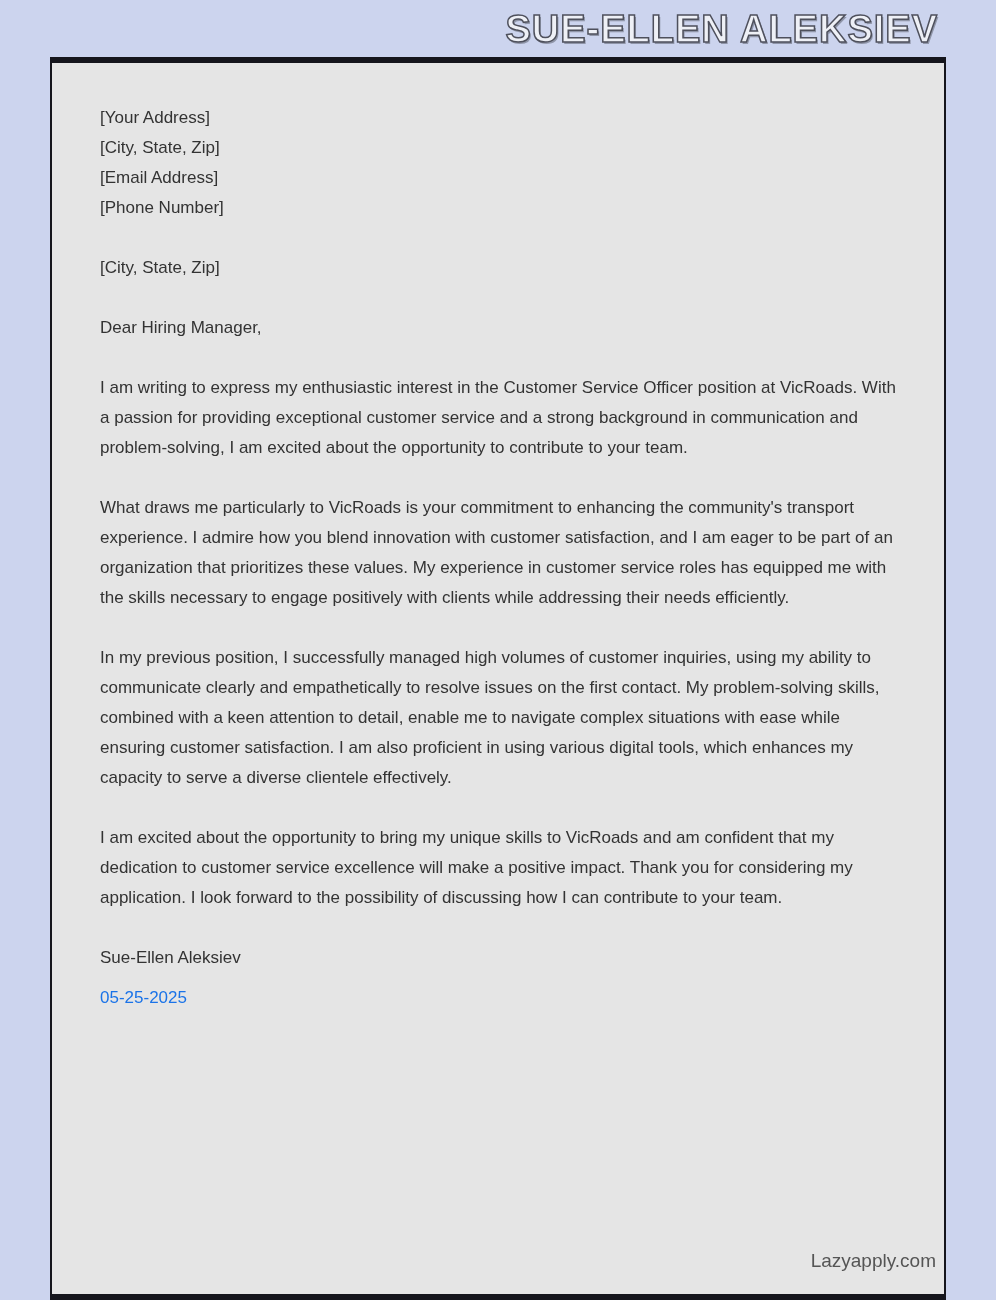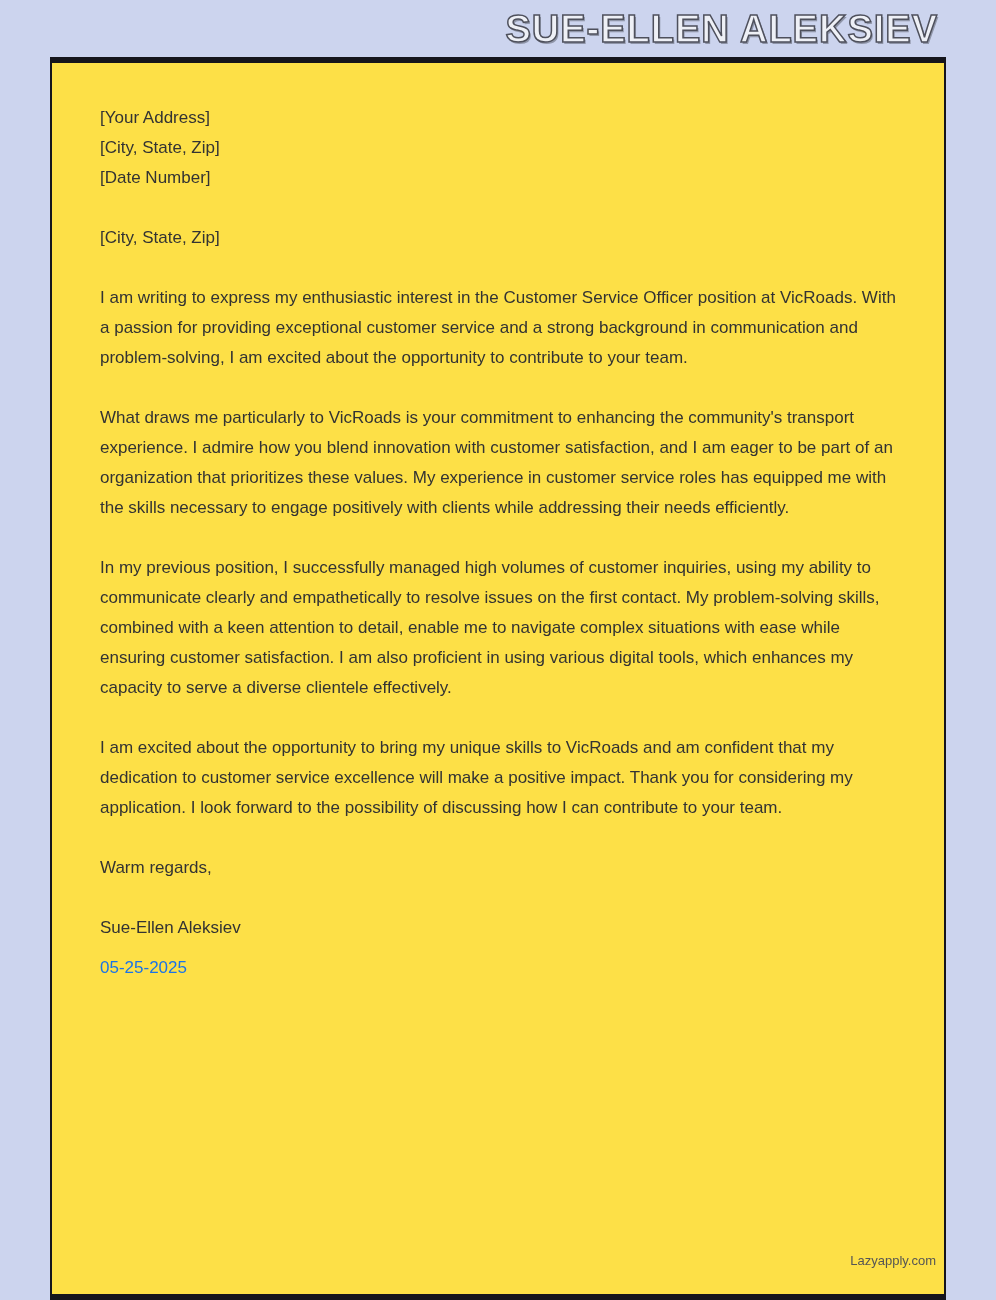--- a/index.html
+++ b/index.html
@@ -33,7 +33,7 @@
     right: 50px;
     top: 57px;
     bottom: 0;
-    background: #fde047;
+    background: #e5e5e5;
     border-left: 2px solid #15151c;
     border-right: 2px solid #15151c;
     border-top: 6px solid #15151c;

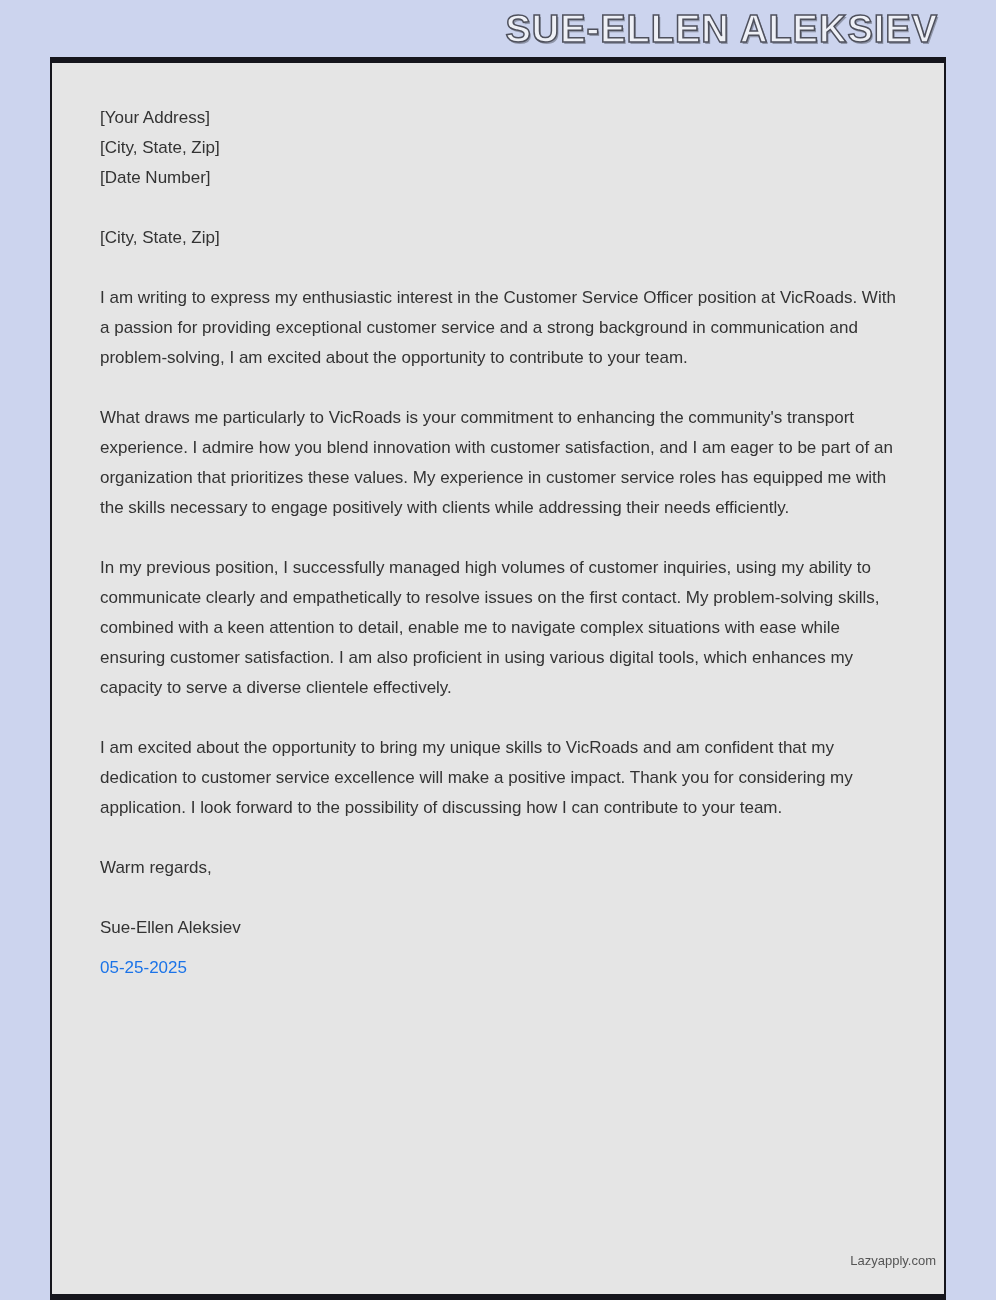--- a/index.html
+++ b/index.html
@@ -77,6 +77,7 @@
   <div class="address-block">
     <div>[Your Address]</div>
     <div>[City, State, Zip]</div>
+    <div>[Email Address]</div>
     <div>[Date Number]</div>
   </div>
 

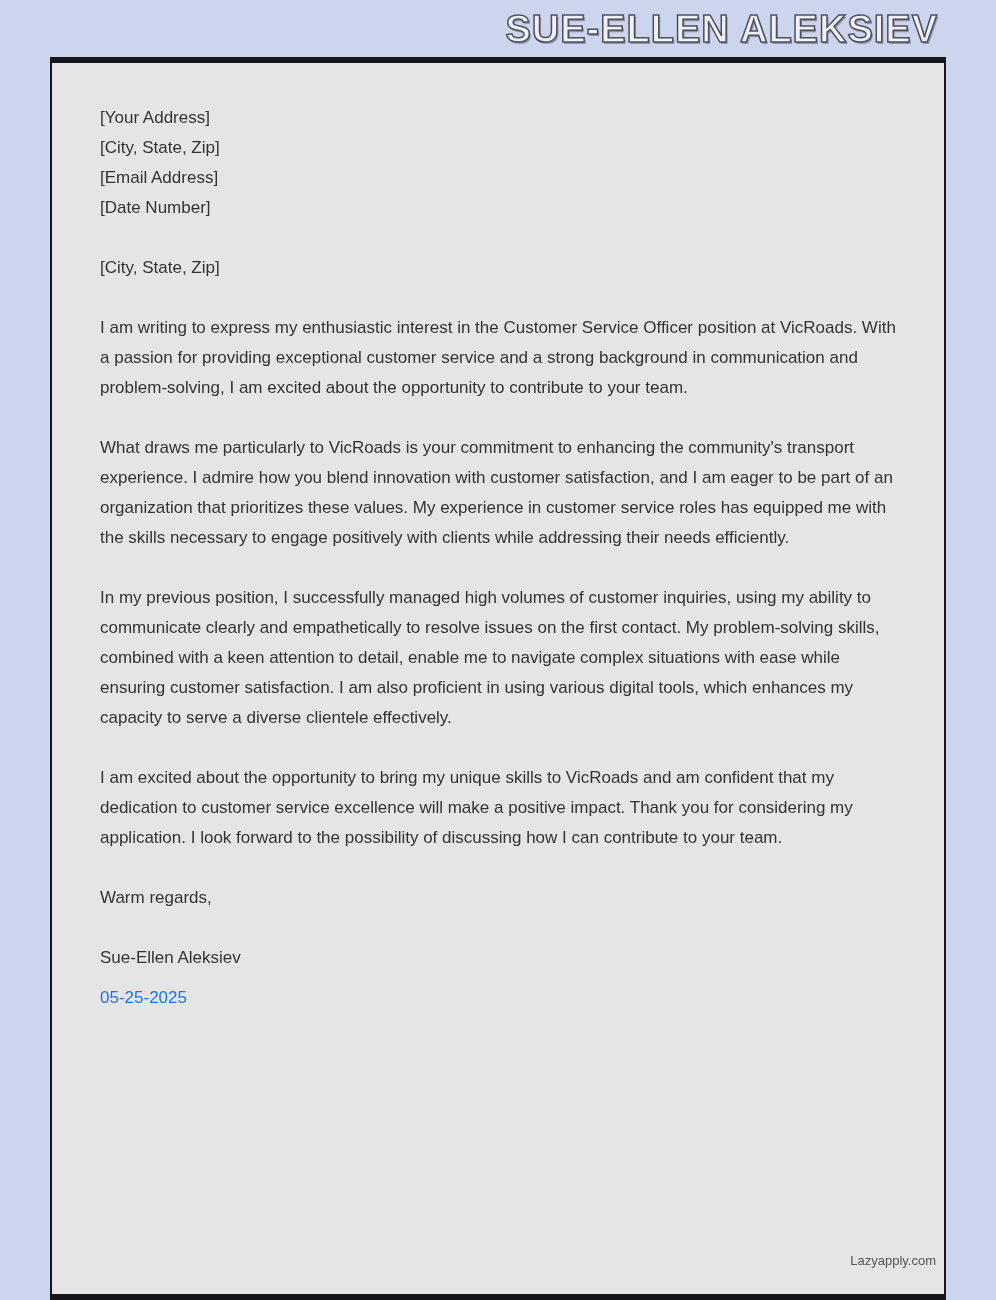--- a/index.html
+++ b/index.html
@@ -78,7 +78,7 @@
     <div>[Your Address]</div>
     <div>[City, State, Zip]</div>
     <div>[Email Address]</div>
-    <div>[Date Number]</div>
+    <div>[Phone Number]</div>
   </div>
 
   <div class="recipient-block">

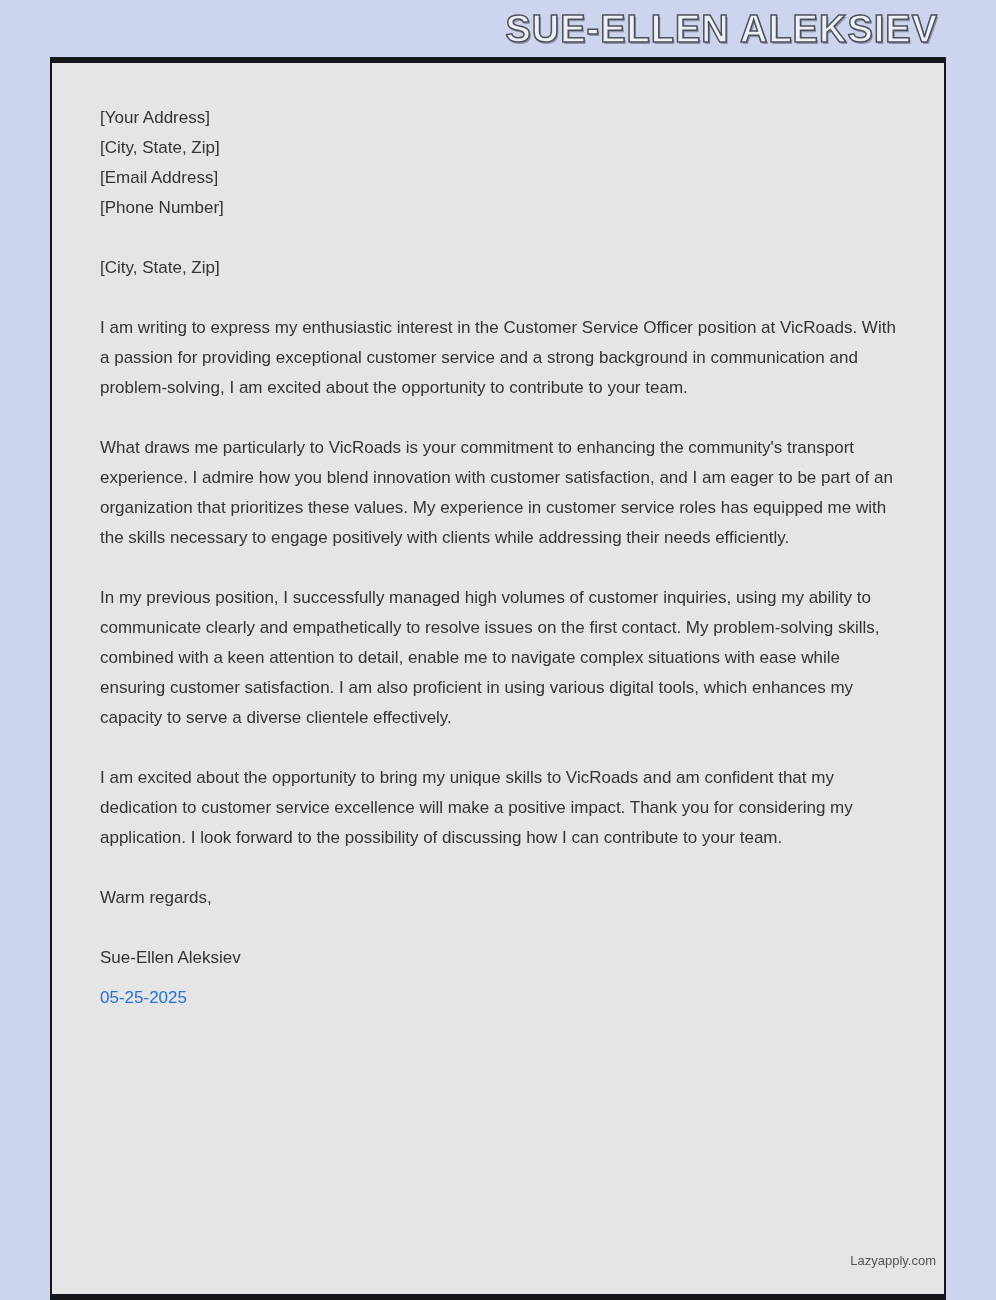--- a/index.html
+++ b/index.html
@@ -85,6 +85,7 @@
     <div>[City, State, Zip]</div>
   </div>
 
+  <div class="salutation">Dear Hiring Manager,</div>
 
   <p class="body-paragraph">I am writing to express my enthusiastic interest in the Customer Service Officer position at VicRoads. With a passion for providing exceptional customer service and a strong background in communication and problem-solving, I am excited about the opportunity to contribute to your team.</p>
   <p class="body-paragraph">What draws me particularly to VicRoads is your commitment to enhancing the community's transport experience. I admire how you blend innovation with customer satisfaction, and I am eager to be part of an organization that prioritizes these values. My experience in customer service roles has equipped me with the skills necessary to engage positively with clients while addressing their needs efficiently.</p>

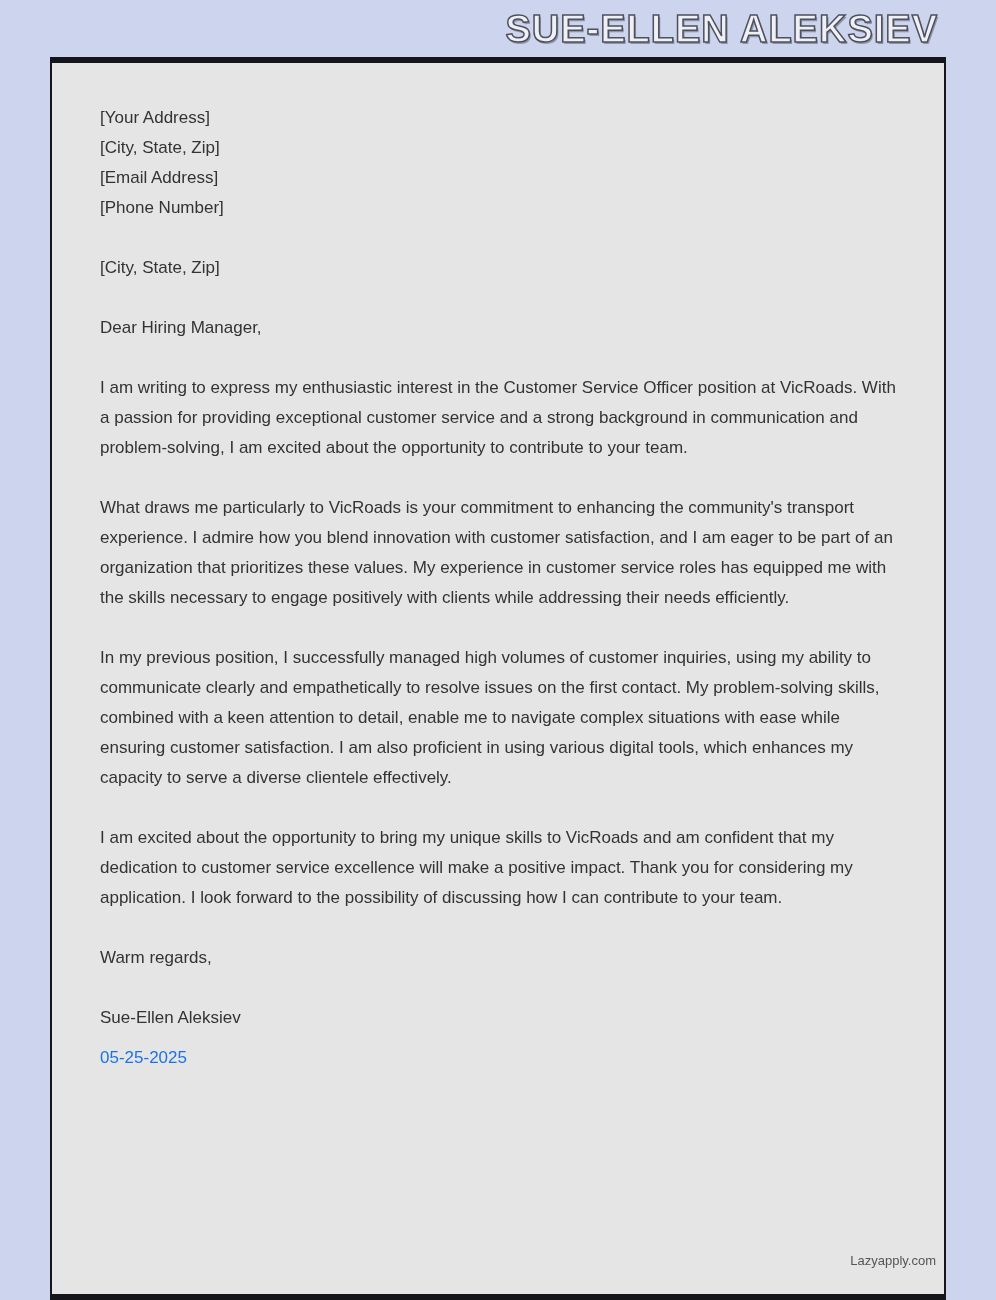--- a/index.html
+++ b/index.html
@@ -92,7 +92,6 @@
   <p class="body-paragraph">In my previous position, I successfully managed high volumes of customer inquiries, using my ability to communicate clearly and empathetically to resolve issues on the first contact. My problem-solving skills, combined with a keen attention to detail, enable me to navigate complex situations with ease while ensuring customer satisfaction. I am also proficient in using various digital tools, which enhances my capacity to serve a diverse clientele effectively.</p>
   <p class="body-paragraph">I am excited about the opportunity to bring my unique skills to VicRoads and am confident that my dedication to customer service excellence will make a positive impact. Thank you for considering my application. I look forward to the possibility of discussing how I can contribute to your team.</p>
 
-  <div class="closing">Warm regards,</div>
 
   <div class="signature">Sue-Ellen Aleksiev</div>
 

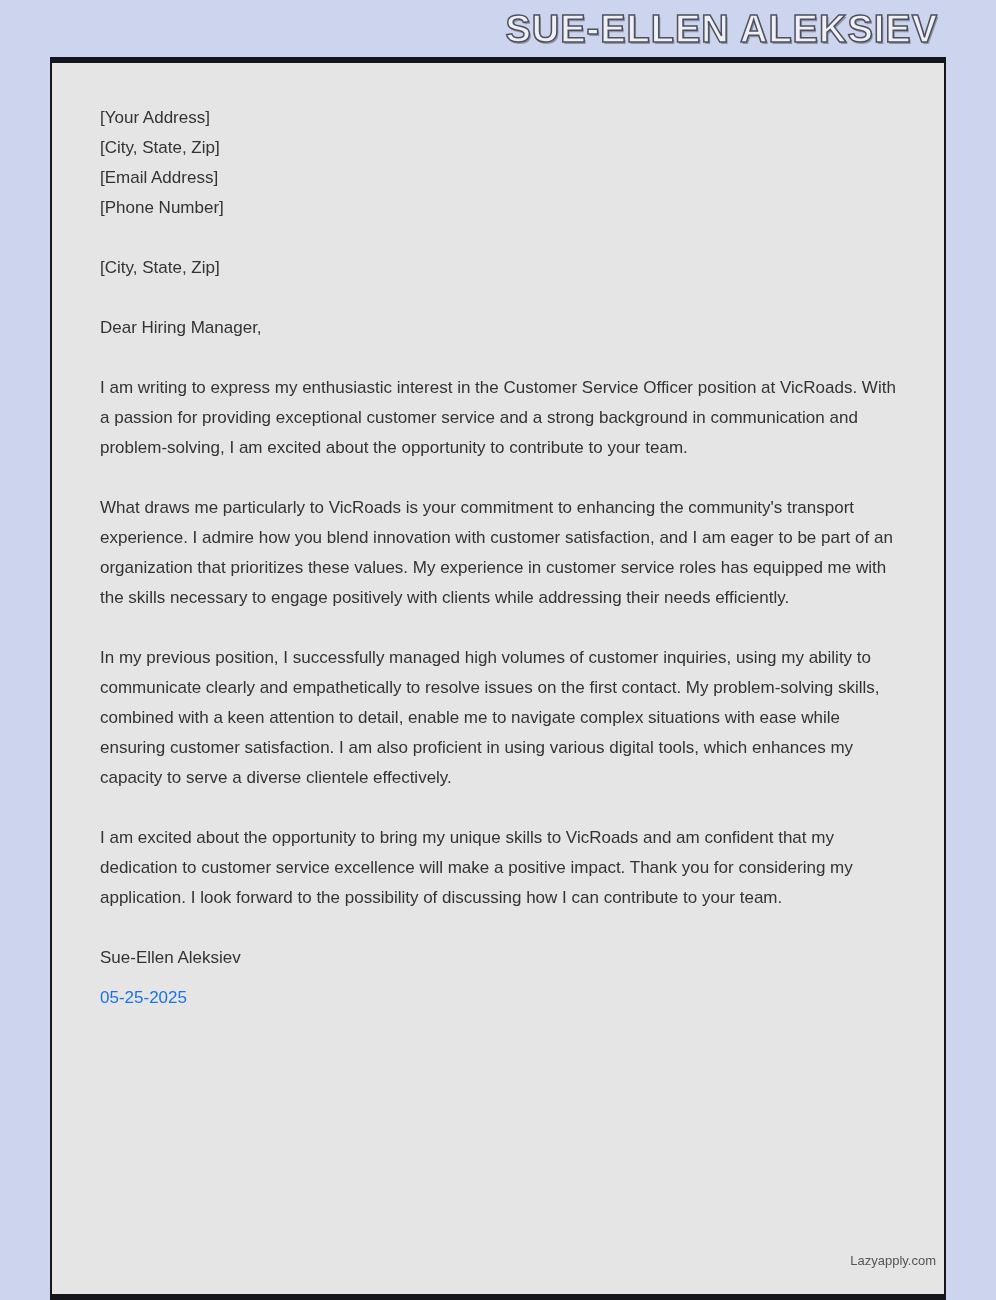--- a/index.html
+++ b/index.html
@@ -60,7 +60,7 @@
     position: absolute;
     right: 8px;
     top: 1190px;
-    font-size: 13px;
+    font-size: 19px;
     line-height: 16px;
     color: #555555;
   }

